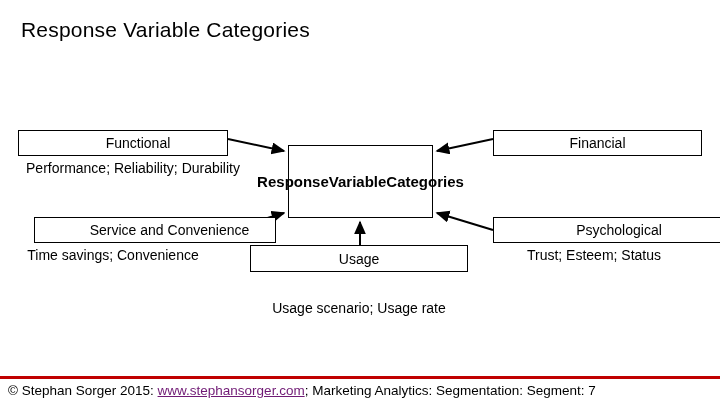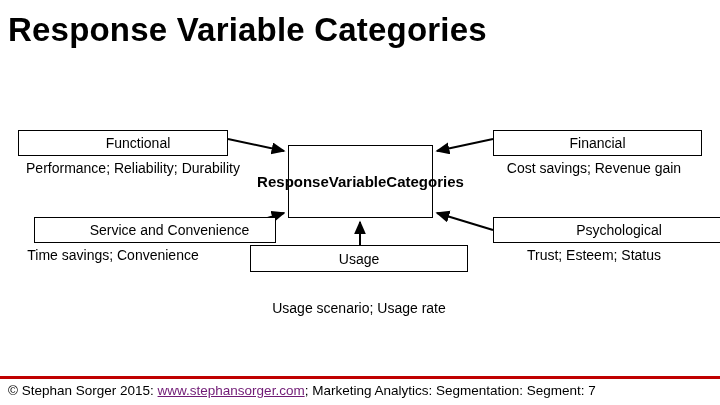--- a/index.html
+++ b/index.html
@@ -26,11 +26,11 @@
   
   #slide-title {
     position: absolute;
-    left: 8px;
+    left: 21px;
     top: 15px;
     width: 660px;
-    font-size: 33px;
-    font-weight: bold;
+    font-size: 21px;
+    font-weight: normal;
     line-height: 30px;
     letter-spacing: 0.2px;
     white-space: nowrap;

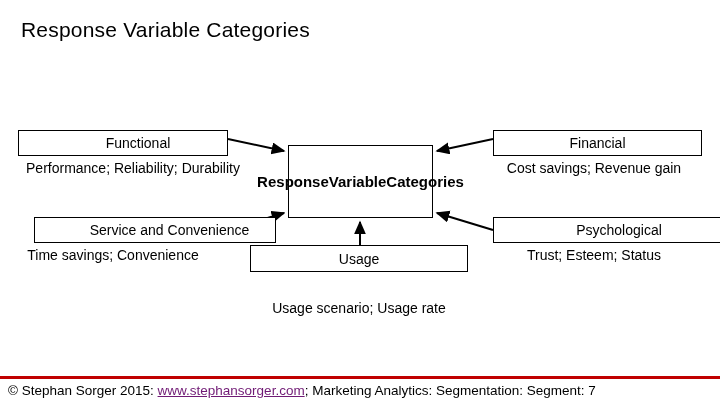--- a/index.html
+++ b/index.html
@@ -167,7 +167,6 @@
     <div id="sub-service" class="node-sub">Time savings; Convenience</div>
 
     <div id="box-financial" class="node-box">Financial</div>
-    <div id="sub-financial" class="node-sub">Cost savings; Revenue gain</div>
 
     <div id="box-psychological" class="node-box">Psychological</div>
     <div id="sub-psychological" class="node-sub">Trust; Esteem; Status</div>

